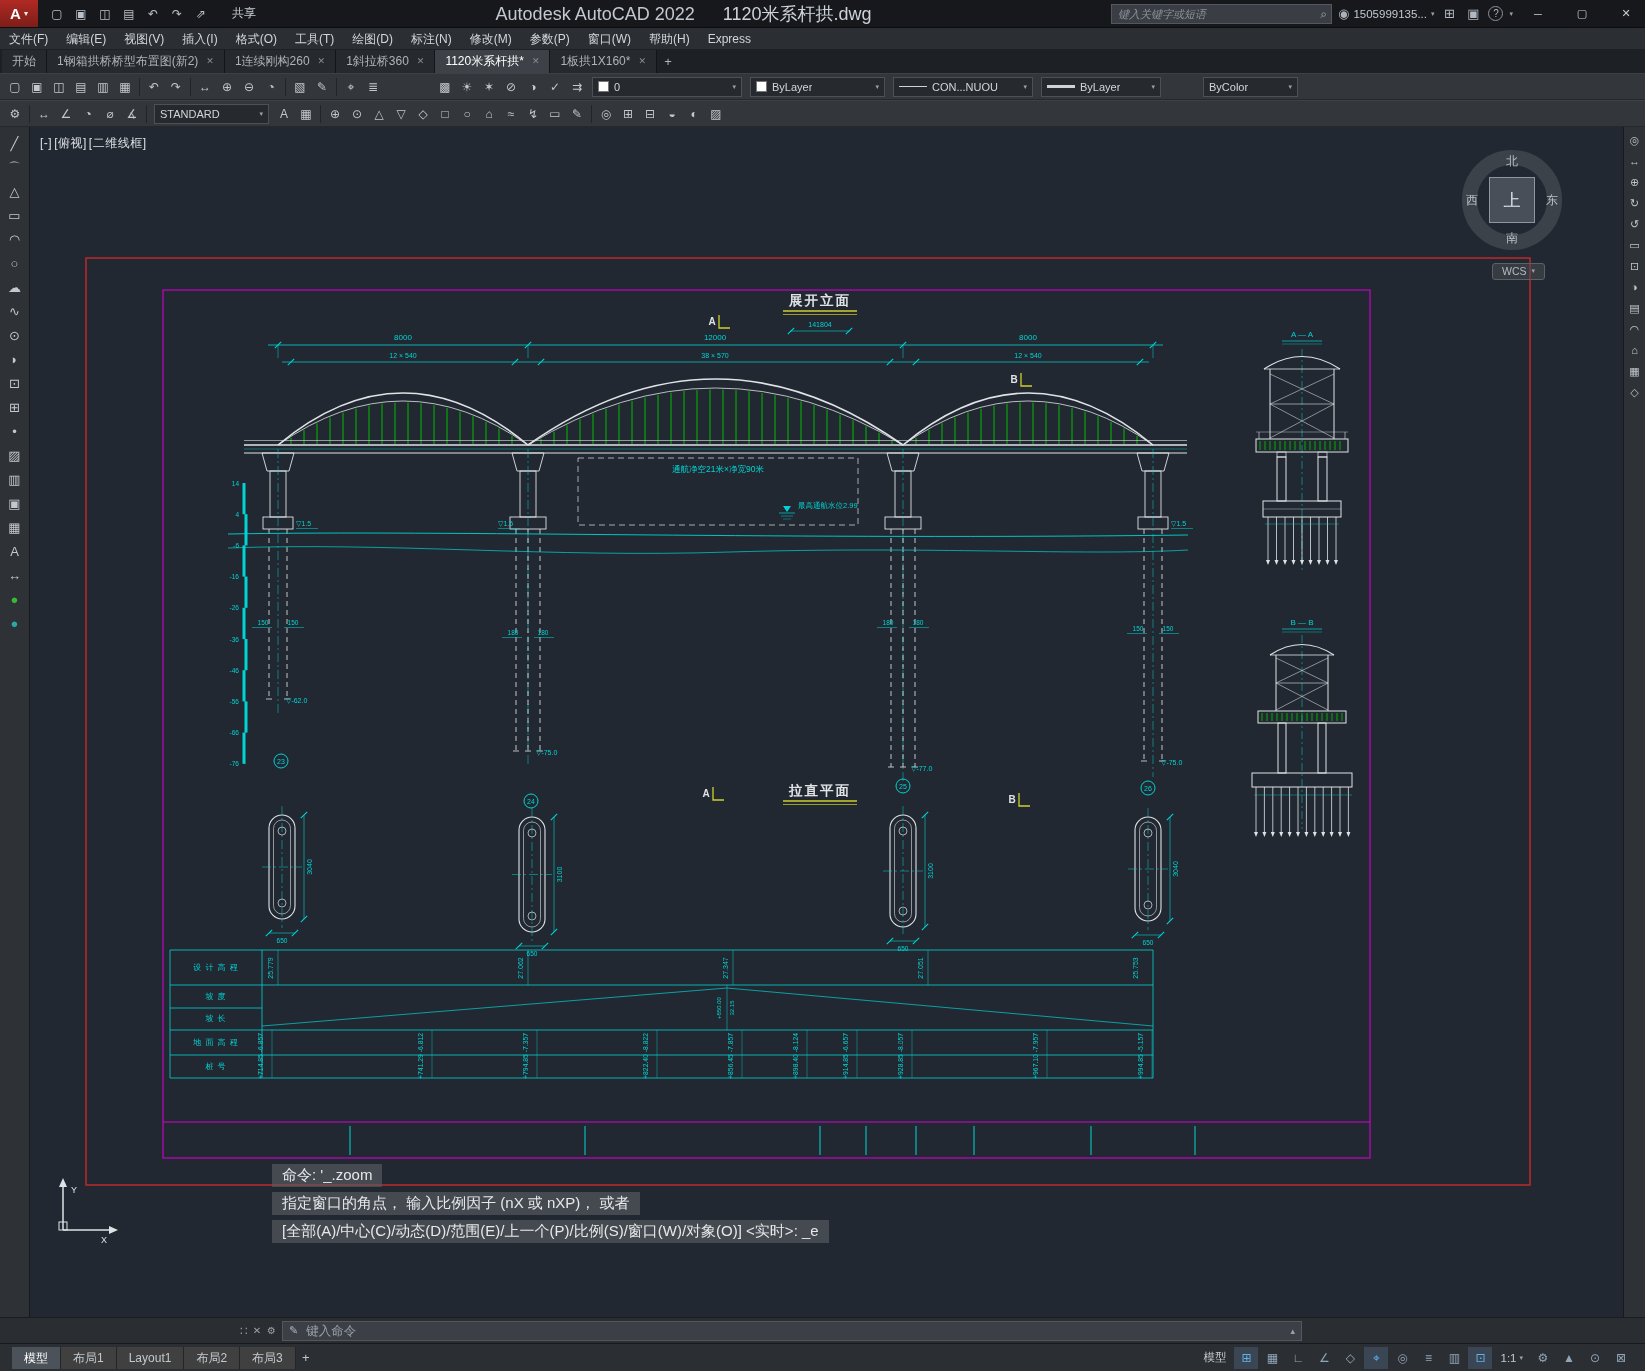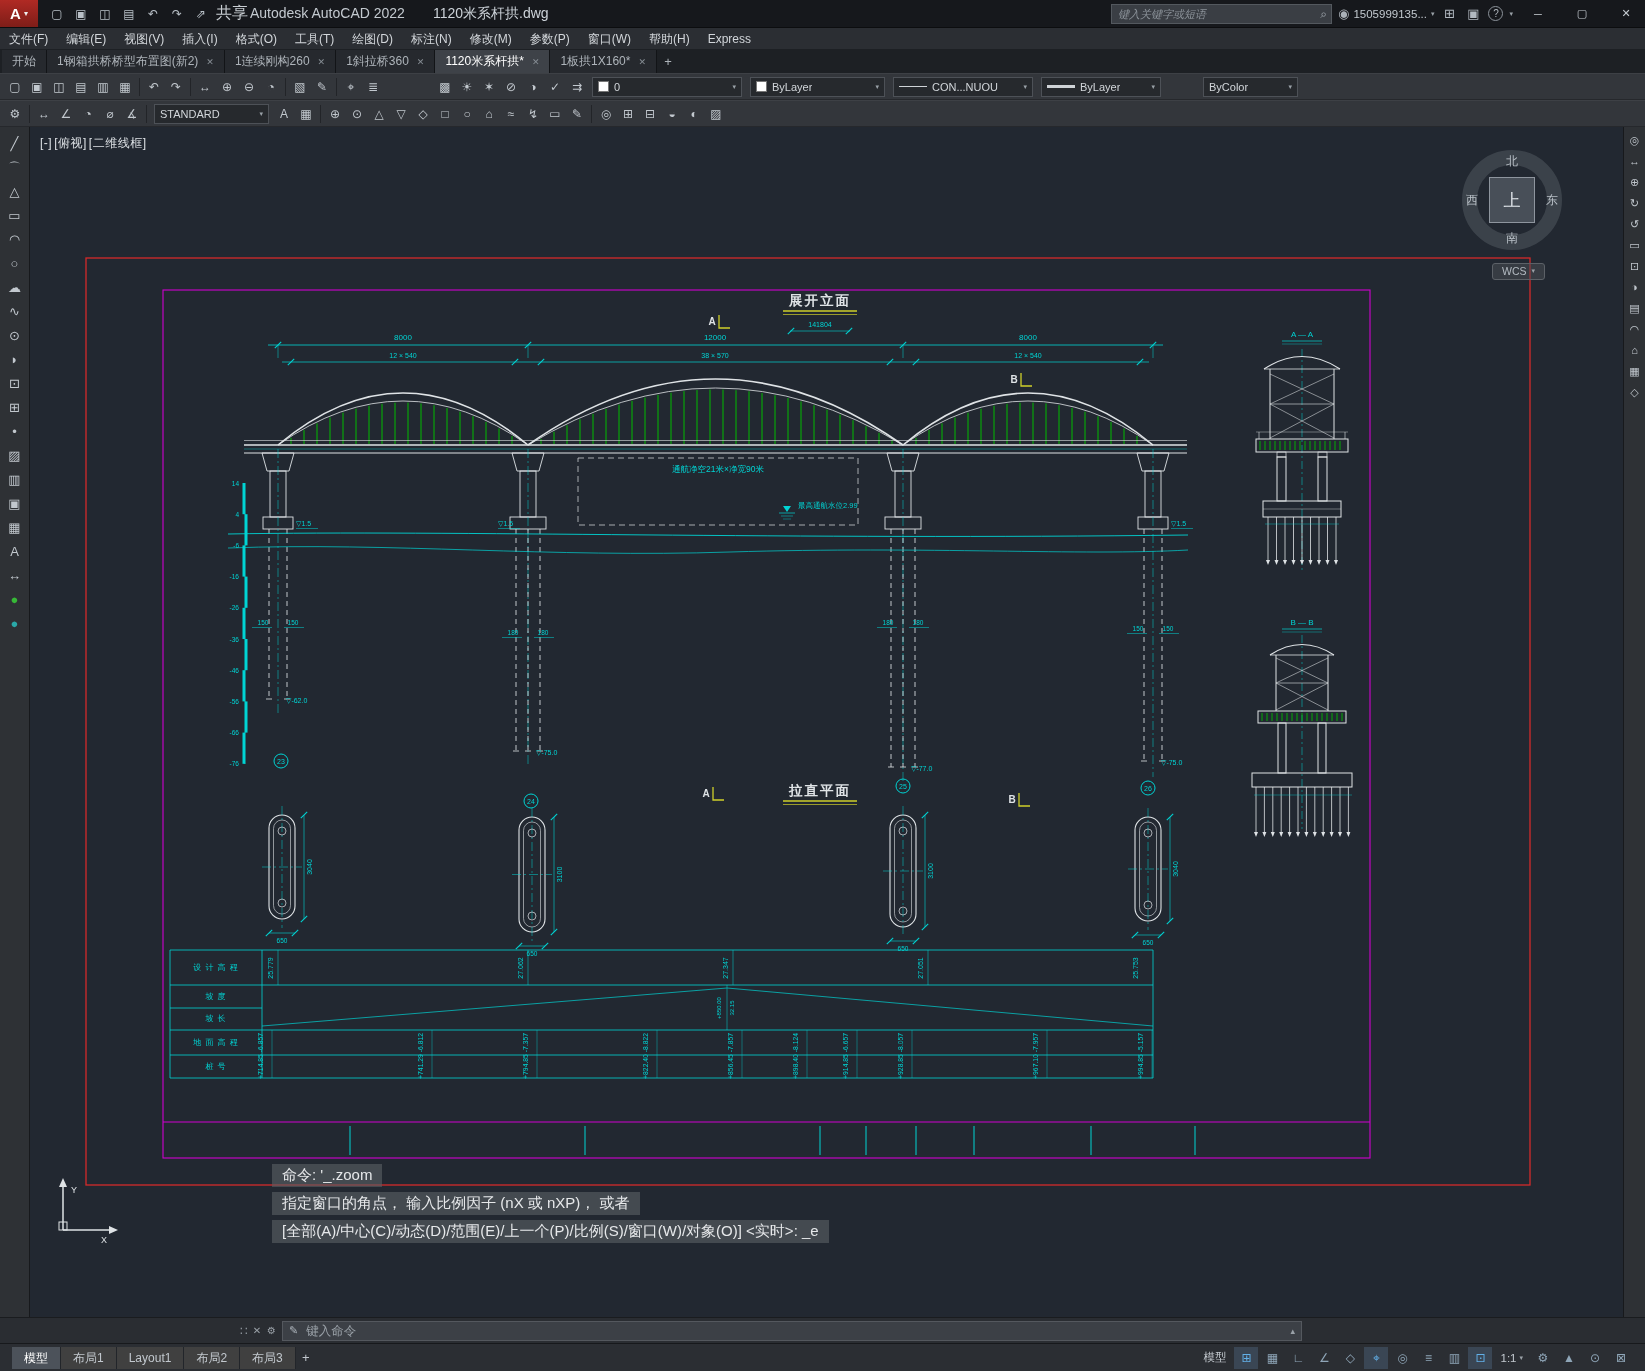--- a/index.html
+++ b/index.html
@@ -13,7 +13,7 @@
 .lg-arr{font-size:8px;margin-left:3px;color:#eee;font-weight:normal}
 #qat{display:flex;align-items:center;gap:2px;margin-left:6px}
 .qic{width:22px;height:22px;display:flex;align-items:center;justify-content:center;color:#b9c0c7;font-size:12px}
-.share-label{font-size:16px;color:#c8cdd2;margin-left:2px;white-space:nowrap}
+.share-label{font-size:12px;color:#c8cdd2;margin-left:18px;white-space:nowrap}
 .tb-title{flex:1;text-align:left;font-size:14px;color:#c3c9cf;white-space:nowrap;overflow:hidden}
 .tb-title .doc{margin-left:28px;color:#cdd3d9}
 .tb-right{display:flex;align-items:center;gap:6px}

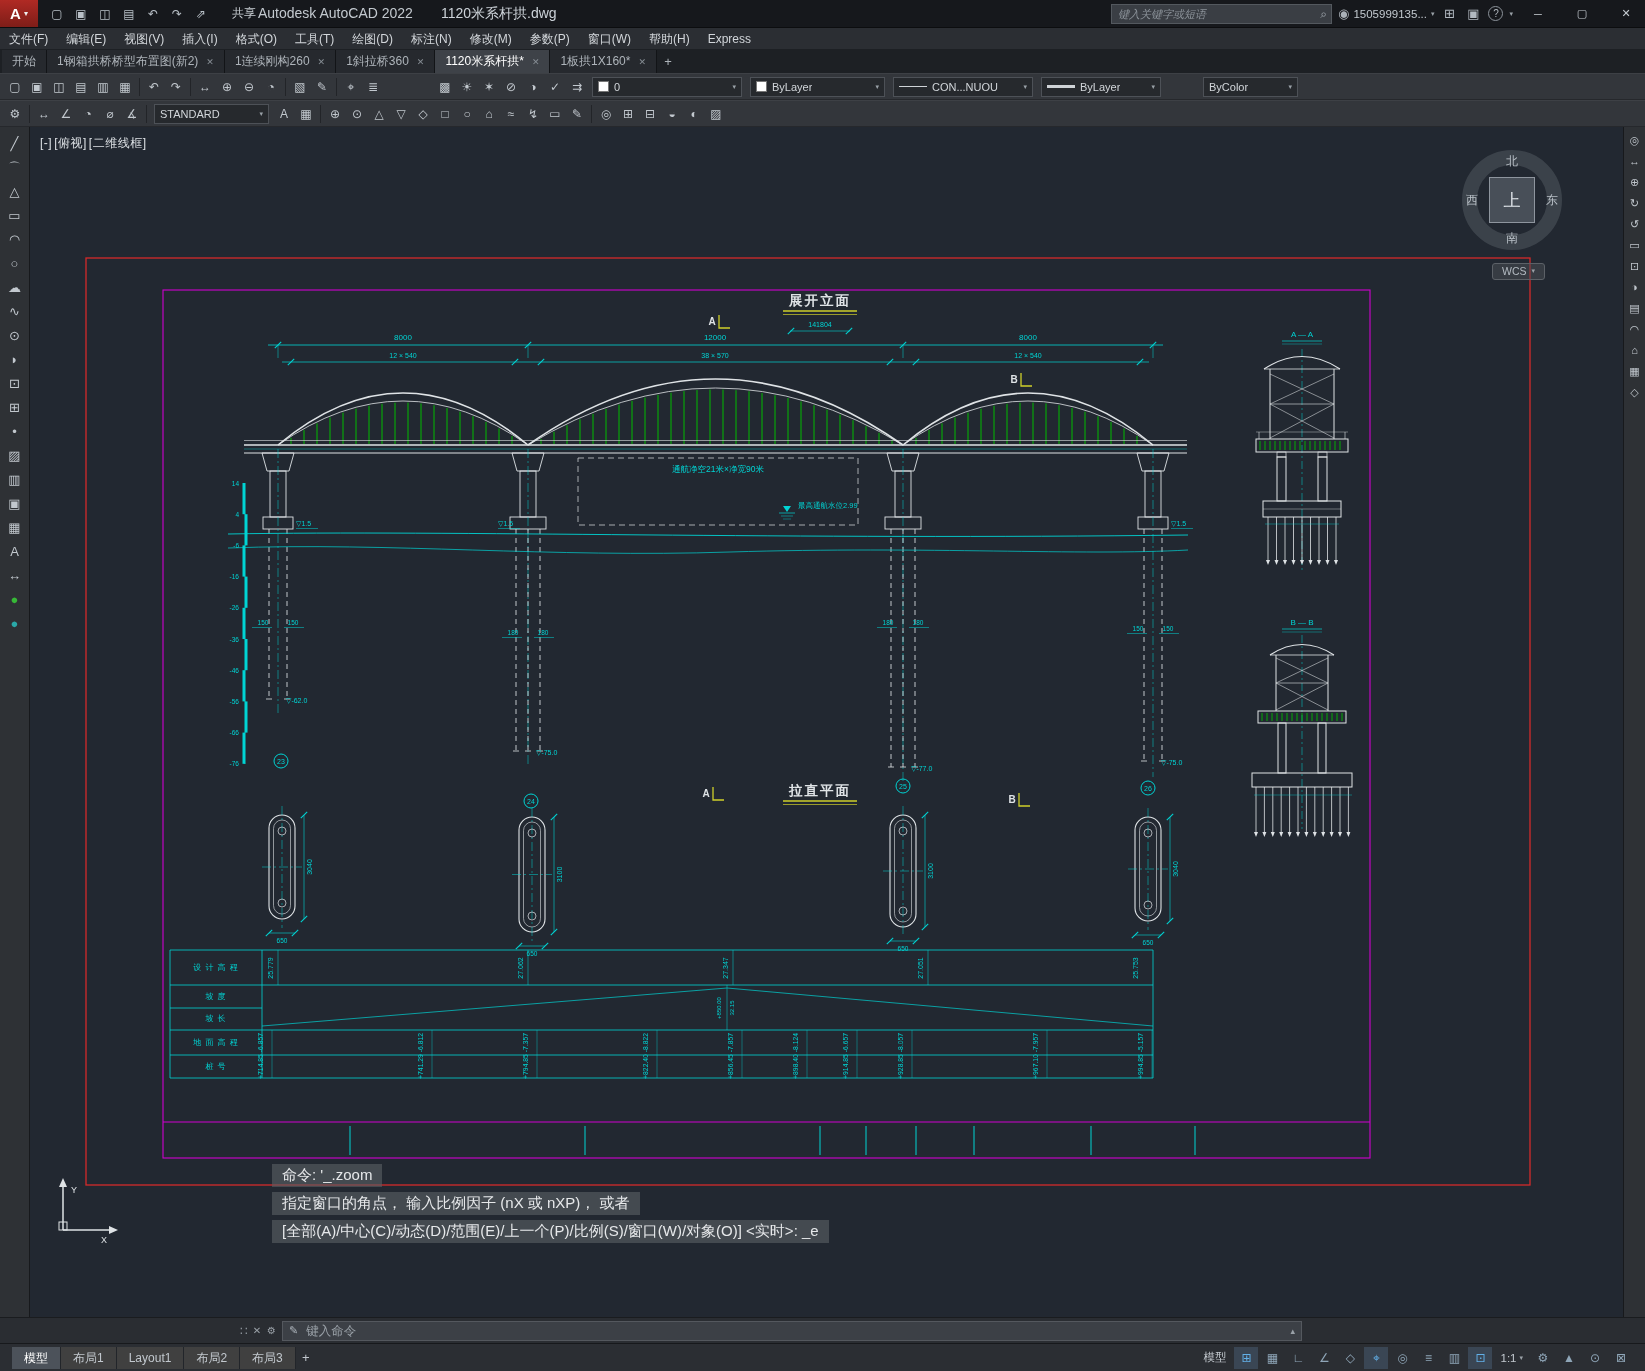--- a/index.html
+++ b/index.html
@@ -14,7 +14,7 @@
 #qat{display:flex;align-items:center;gap:2px;margin-left:6px}
 .qic{width:22px;height:22px;display:flex;align-items:center;justify-content:center;color:#b9c0c7;font-size:12px}
 .share-label{font-size:12px;color:#c8cdd2;margin-left:18px;white-space:nowrap}
-.tb-title{flex:1;text-align:left;font-size:14px;color:#c3c9cf;white-space:nowrap;overflow:hidden}
+.tb-title{flex:1;text-align:center;font-size:18px;color:#c3c9cf;white-space:nowrap;overflow:hidden}
 .tb-title .doc{margin-left:28px;color:#cdd3d9}
 .tb-right{display:flex;align-items:center;gap:6px}
 .searchbox{width:221px;height:20px;background:#3a3e44;border:1px solid #53585e;display:flex;align-items:center;padding:0 4px}

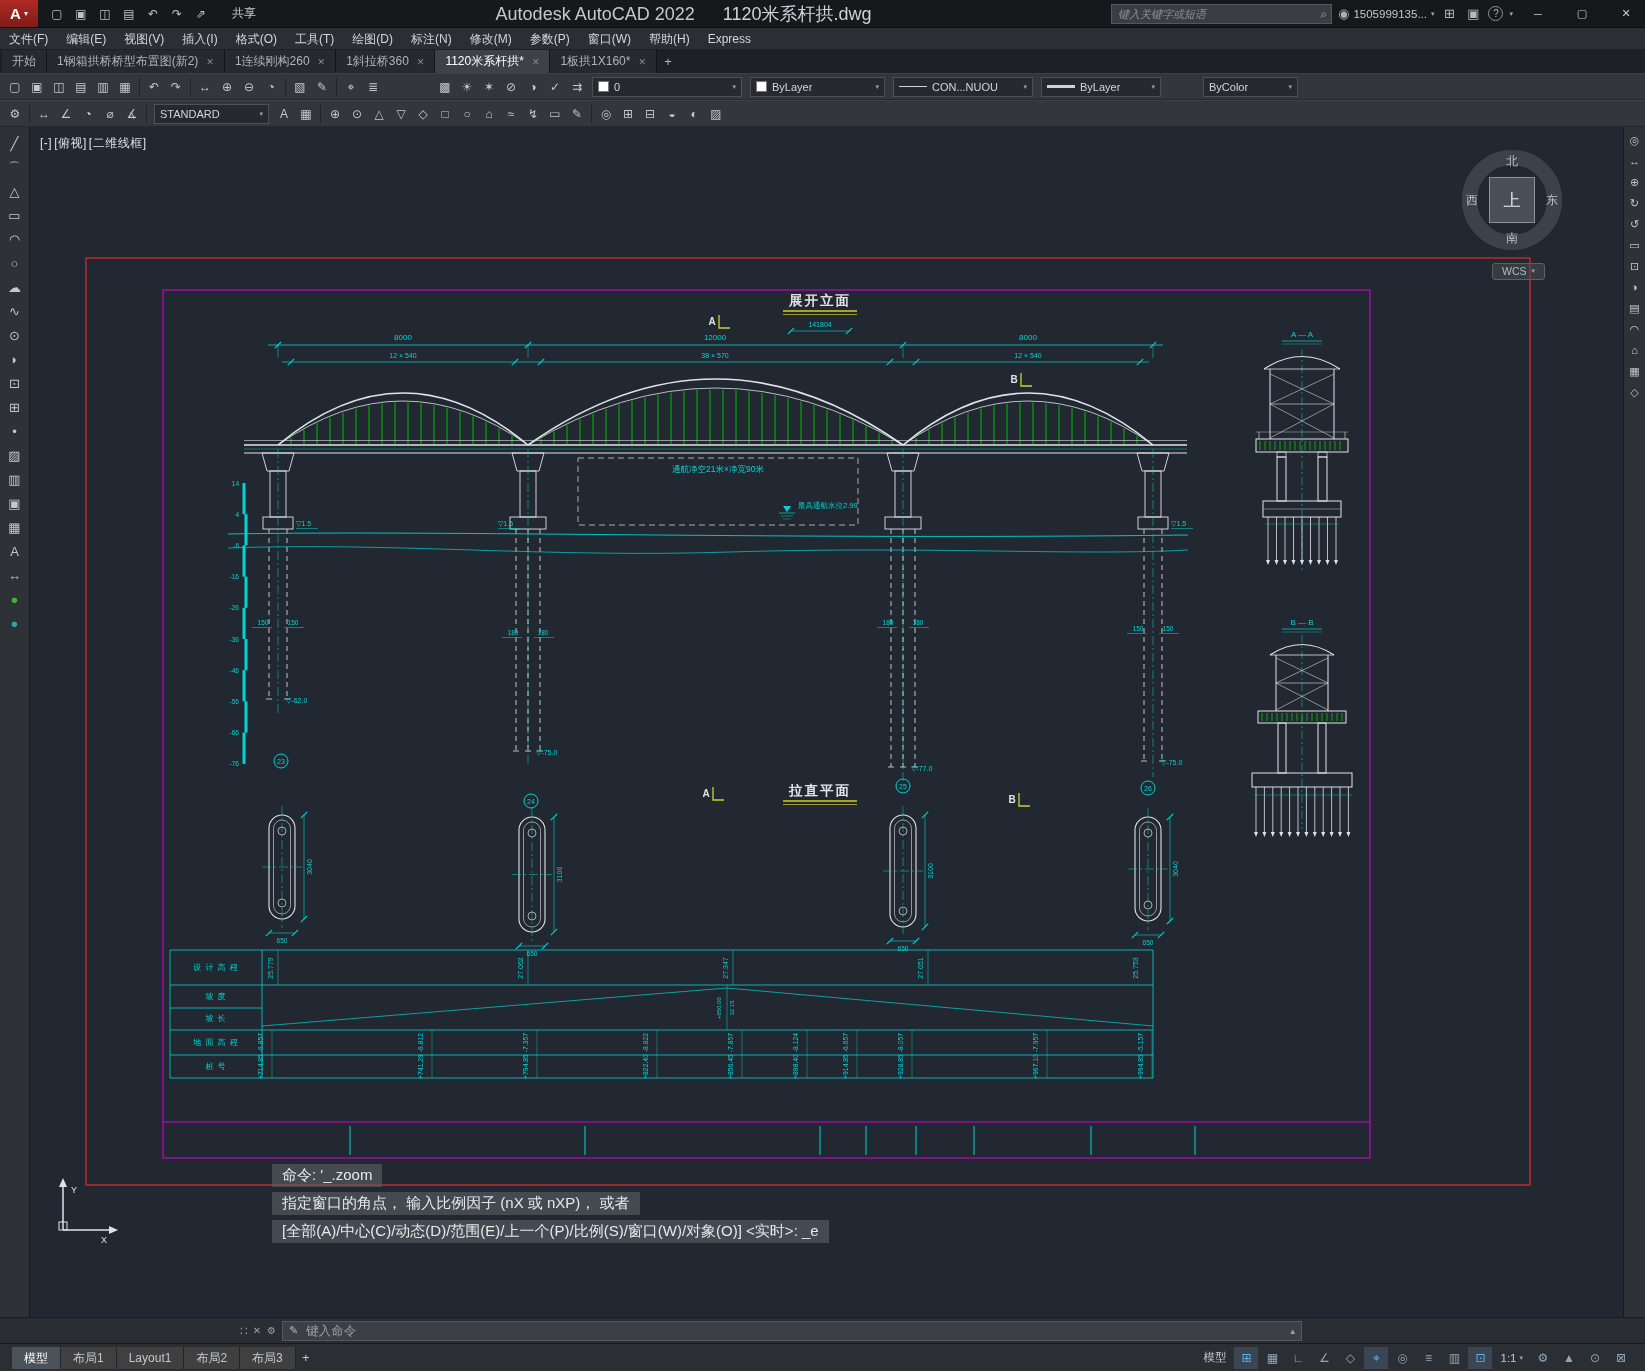--- a/index.html
+++ b/index.html
@@ -33,7 +33,7 @@
 .menu-item{padding:0 9px;font-size:12px;color:#d2d6da;height:22px;line-height:22px;white-space:nowrap}
 
 
-#filetabs{height:24px;background:#1d2024;display:flex;align-items:flex-end;flex:none;padding-left:2px}
+#filetabs{height:24px;background:#1d2024;display:flex;align-items:center;flex:none;padding-left:2px}
 .ftab{height:23px;display:flex;align-items:center;padding:0 10px;font-size:12px;color:#aeb4ba;background:#26292e;border-right:1px solid #121417;white-space:nowrap}
 .ftab.active{background:#3e4248;color:#fff}
 .ftab .x{margin-left:8px;font-size:9px;color:#868d94}

